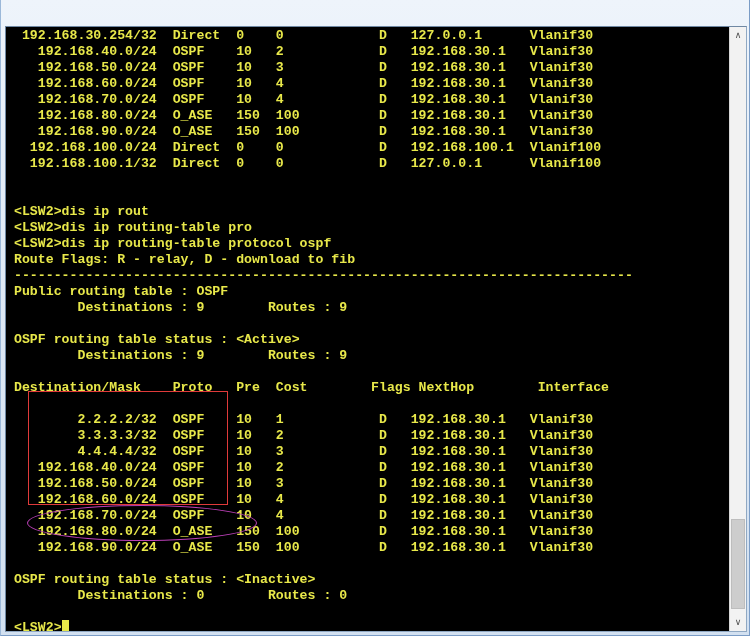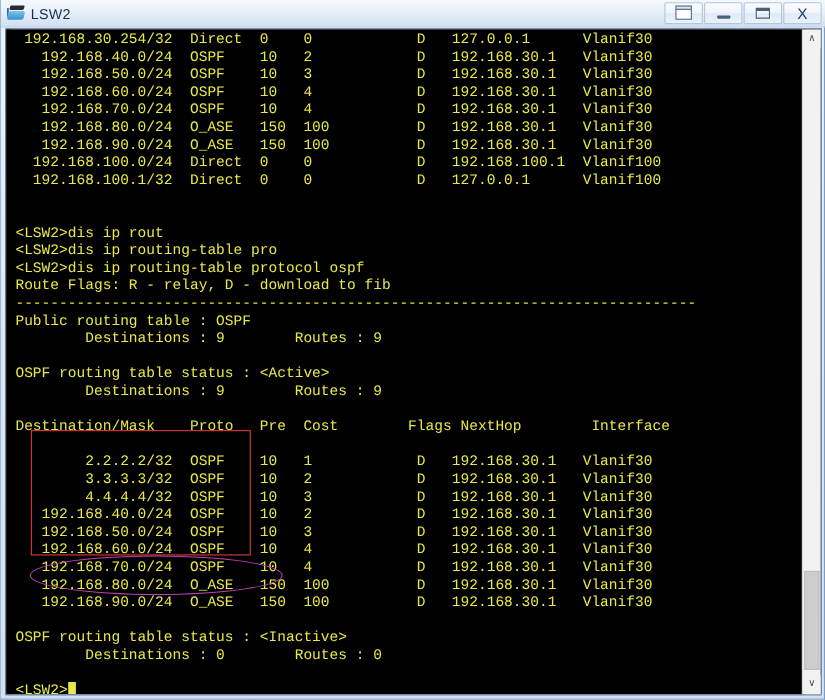--- a/index.html
+++ b/index.html
@@ -239,32 +239,6 @@
 
 <div id="window">
 
-  <div id="titlebar">
-    <div id="app-icon">
-      <div class="ic-arrow"></div>
-      <div class="ic-top"></div>
-      <div class="ic-body"></div>
-    </div>
-    <div id="title-text">LSW2</div>
-
-    <div id="win-buttons">
-      <div class="win-btn">
-        <div class="glyph-restore-wrap">
-          <div class="glyph-restore-top"></div>
-          <div class="glyph-restore-body"></div>
-        </div>
-      </div>
-      <div class="win-btn">
-        <div class="glyph-min"></div>
-      </div>
-      <div class="win-btn">
-        <div class="glyph-max"></div>
-      </div>
-      <div class="win-btn">
-        <span class="win-btn-label">X</span>
-      </div>
-    </div>
-  </div>
 
   <div id="term-frame">
     <div id="term-inner">

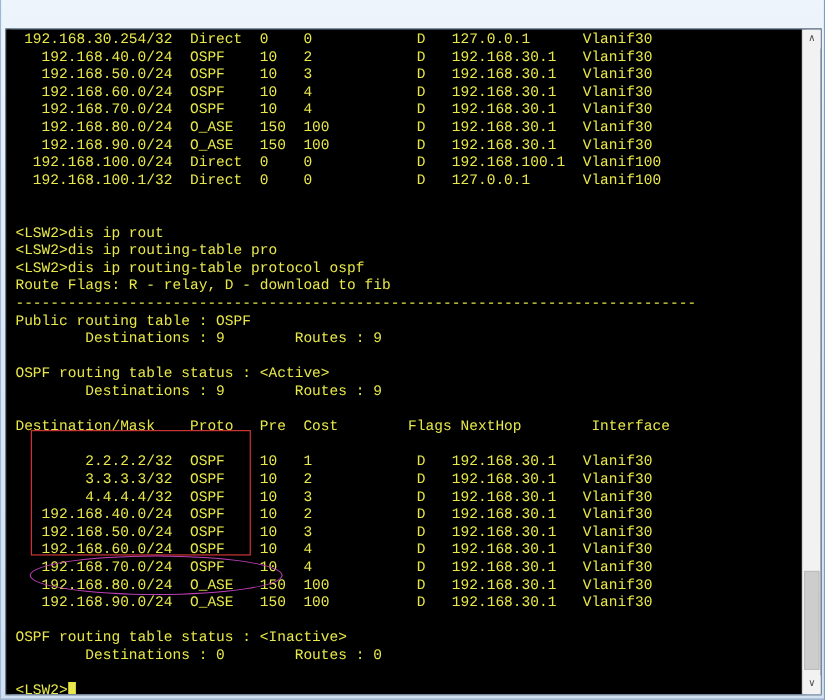--- a/index.html
+++ b/index.html
@@ -139,7 +139,7 @@
     letter-spacing: 0.02px;
     -webkit-font-smoothing: none;
   }
-  .tline { height: 16px; }
+  .tline { height: 16px; font-weight: bold; }
 
   
   #annot-layer {

